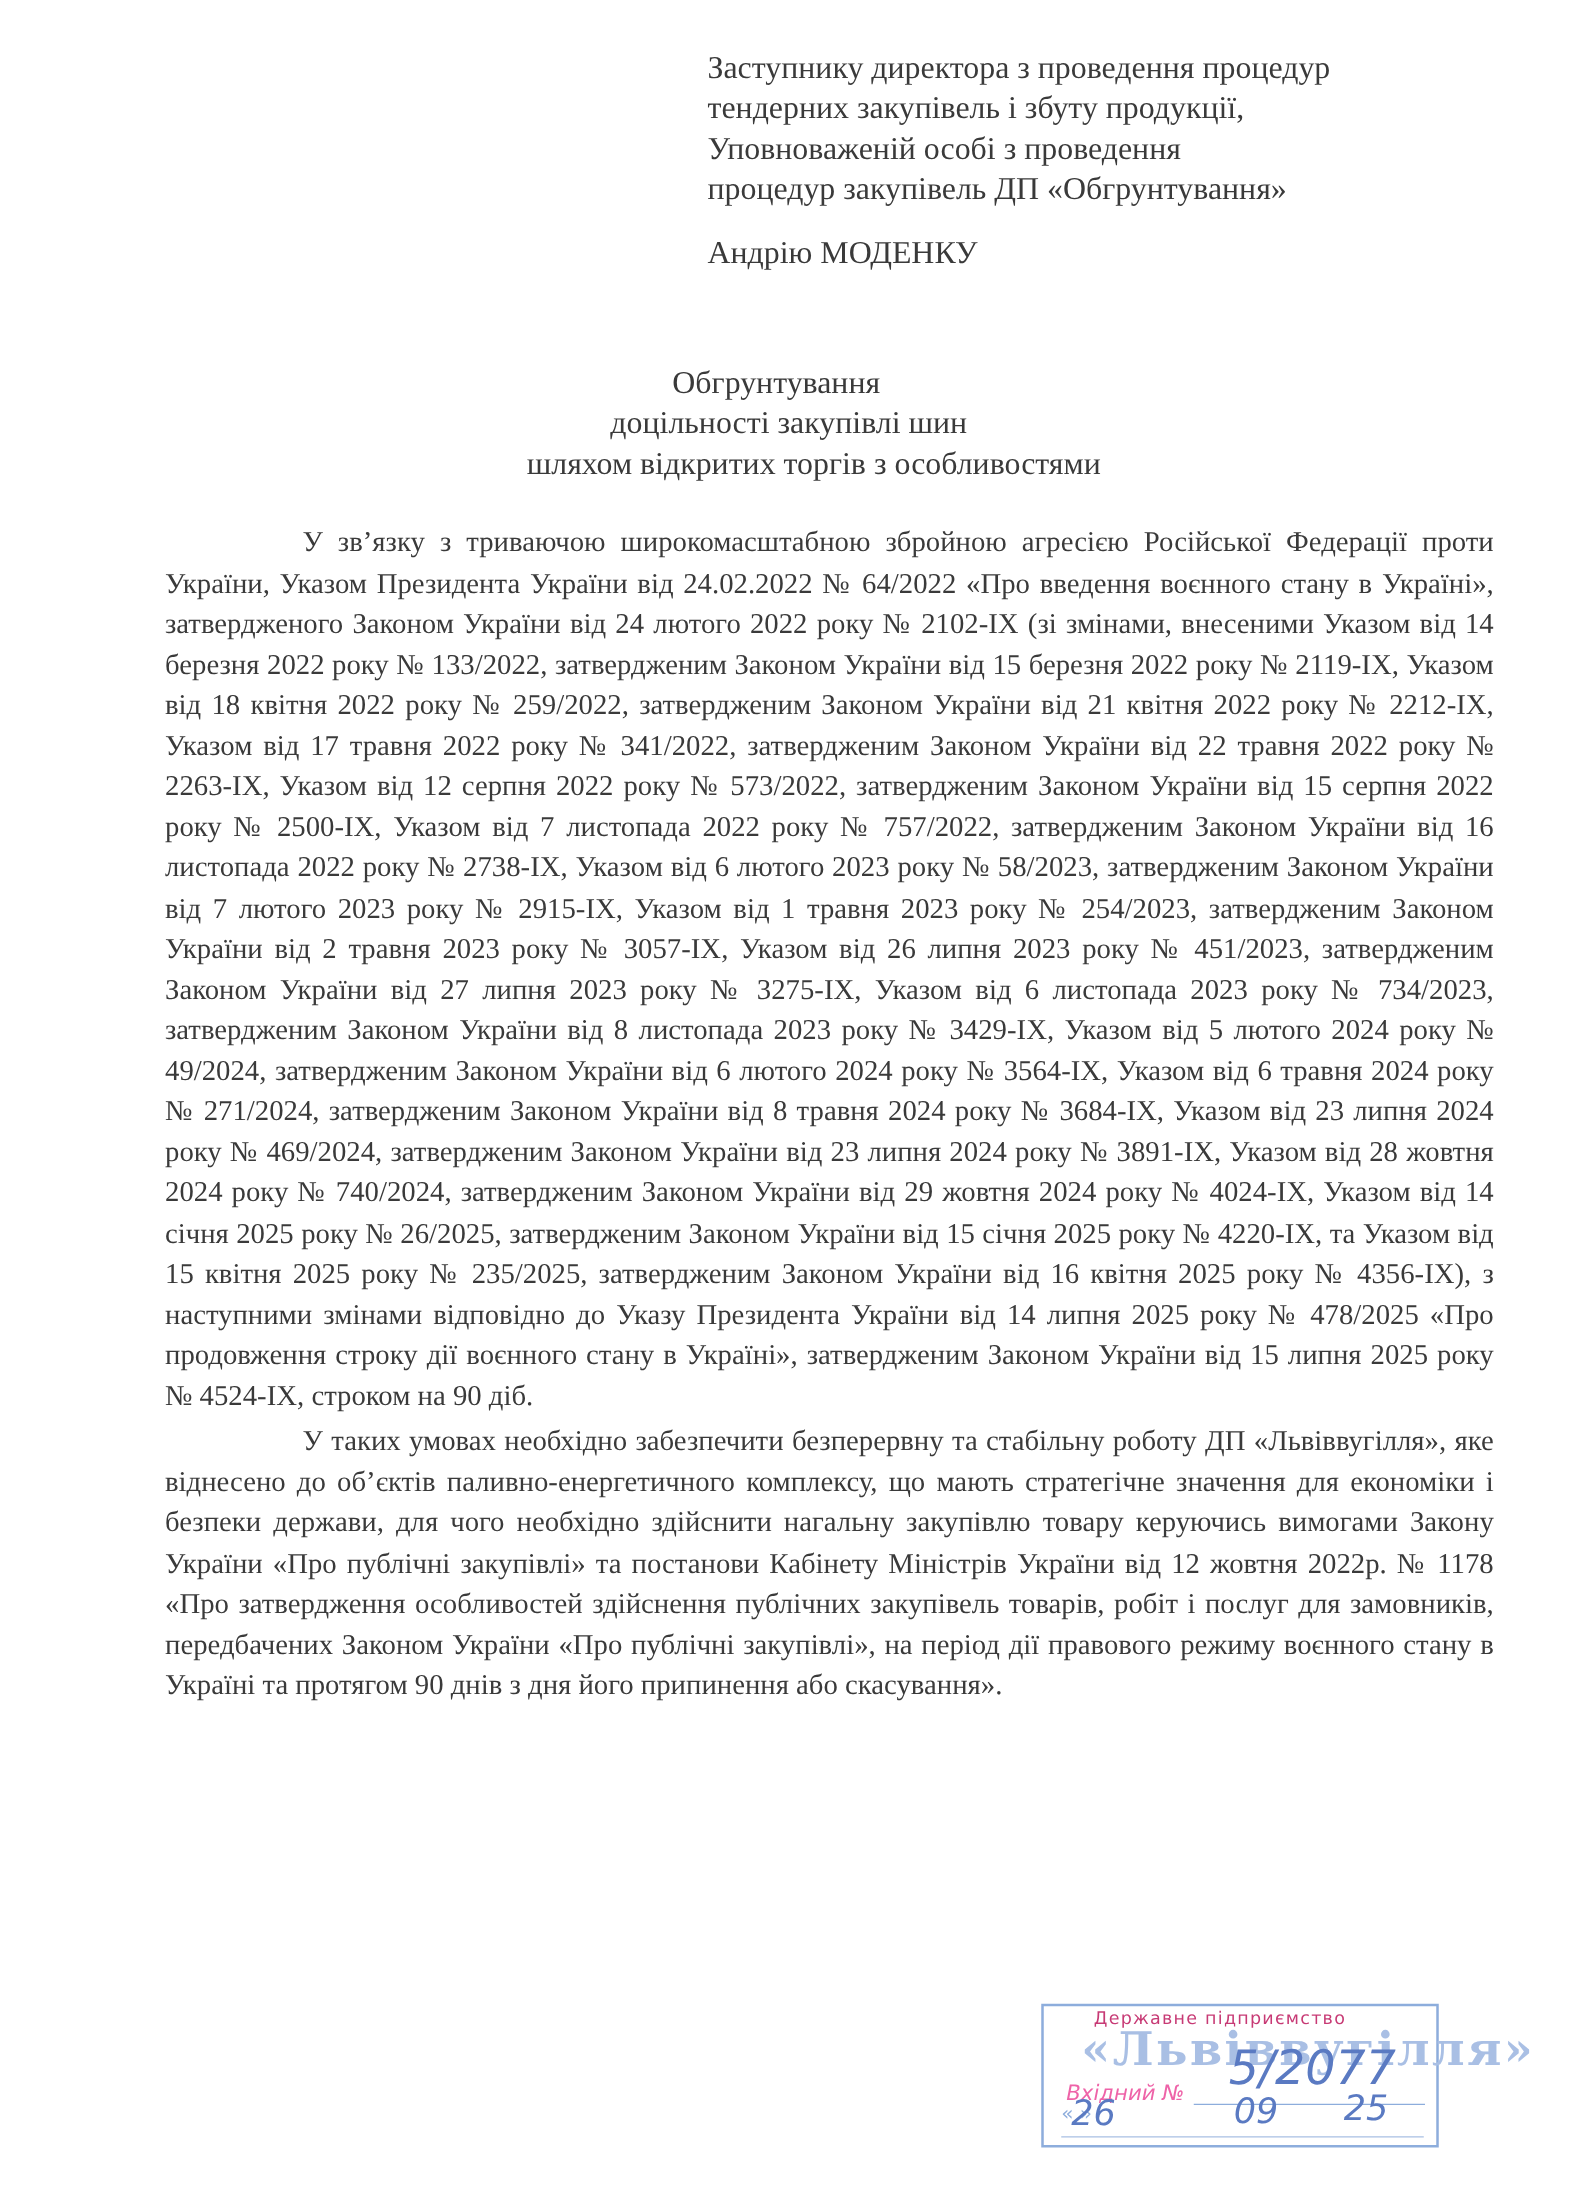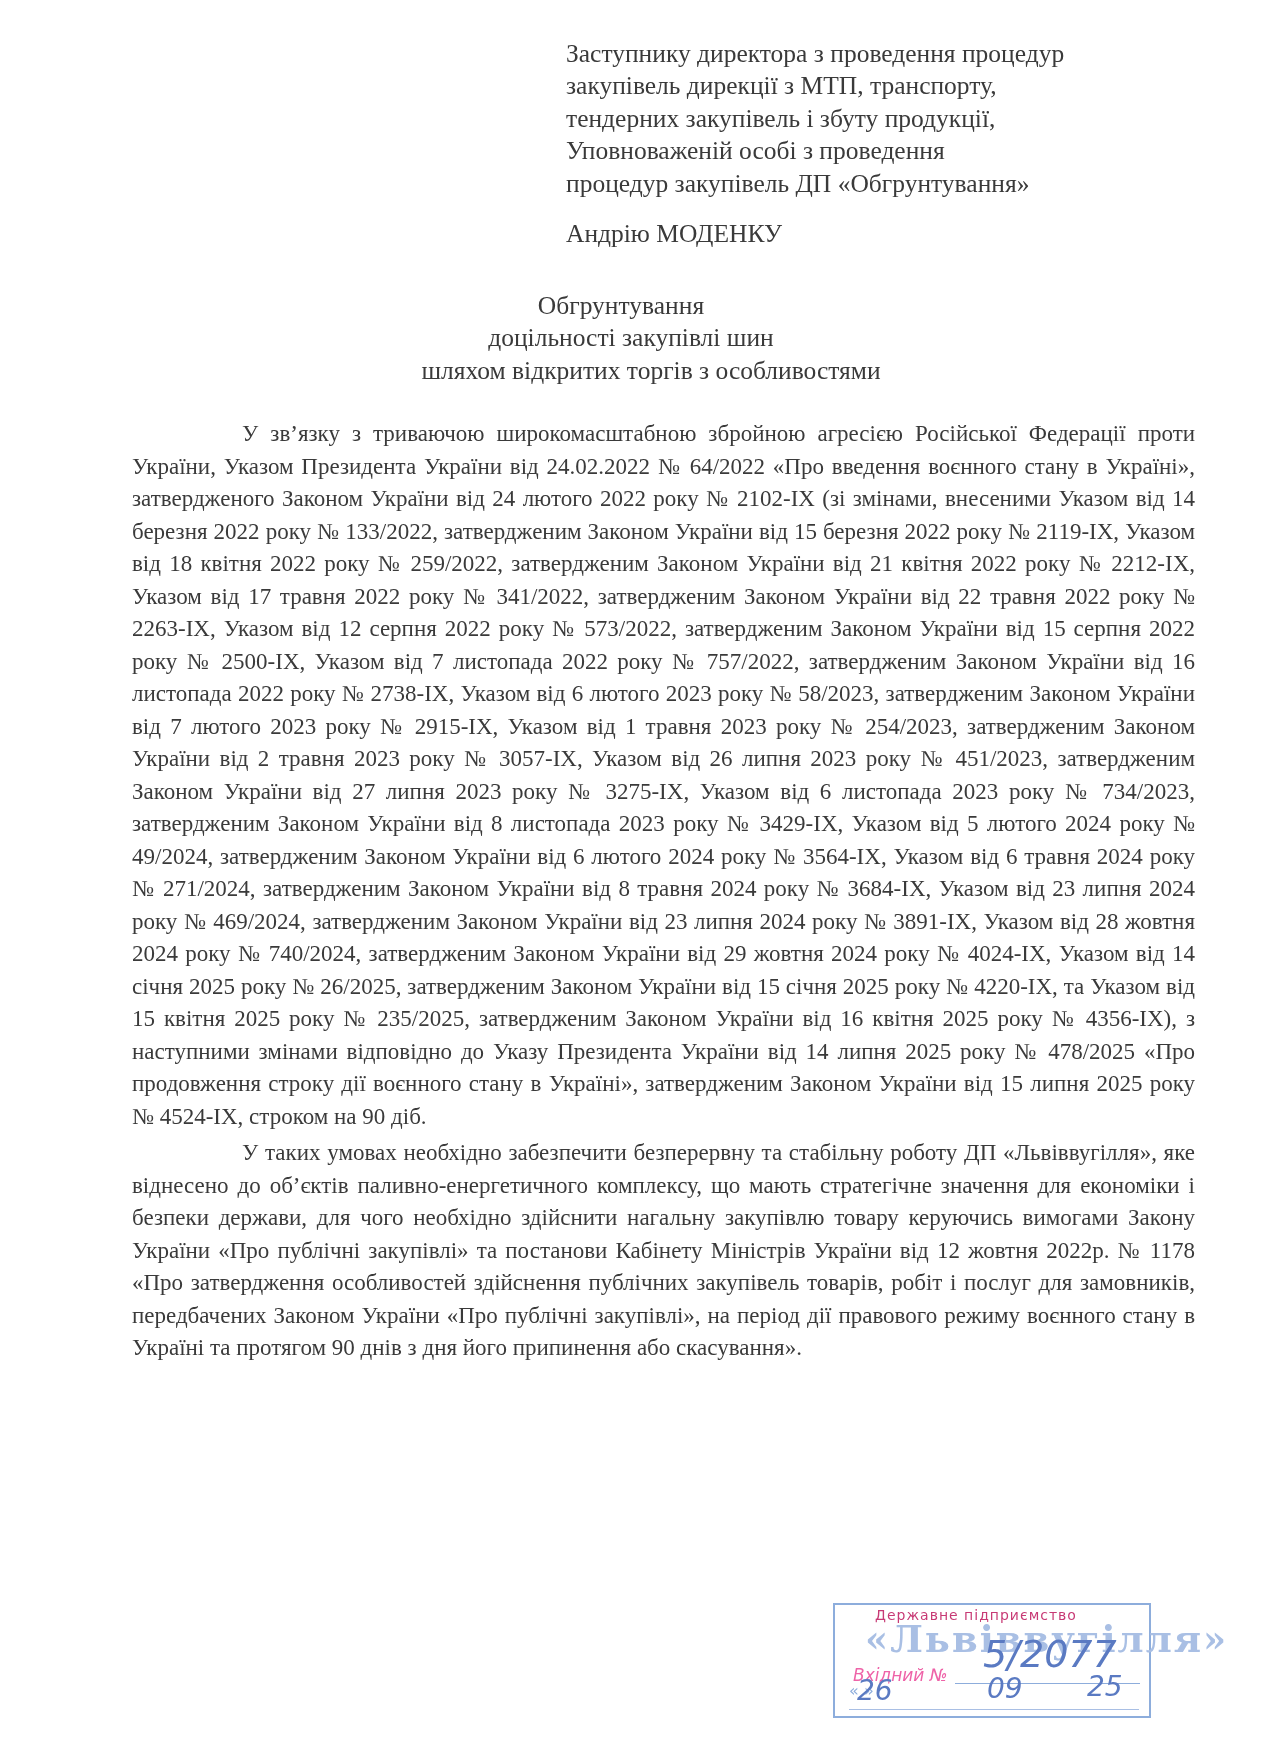--- a/index.html
+++ b/index.html
@@ -137,7 +137,6 @@
 
   <div class="addressee">
     <span class="line">Заступнику директора з проведення процедур</span>
-    <span class="line">закупівель дирекції з МТП, транспорту,</span>
     <span class="line">тендерних закупівель і збуту продукції,</span>
     <span class="line">Уповноваженій особі з проведення</span>
     <span class="line">процедур закупівель ДП «Обгрунтування»</span>

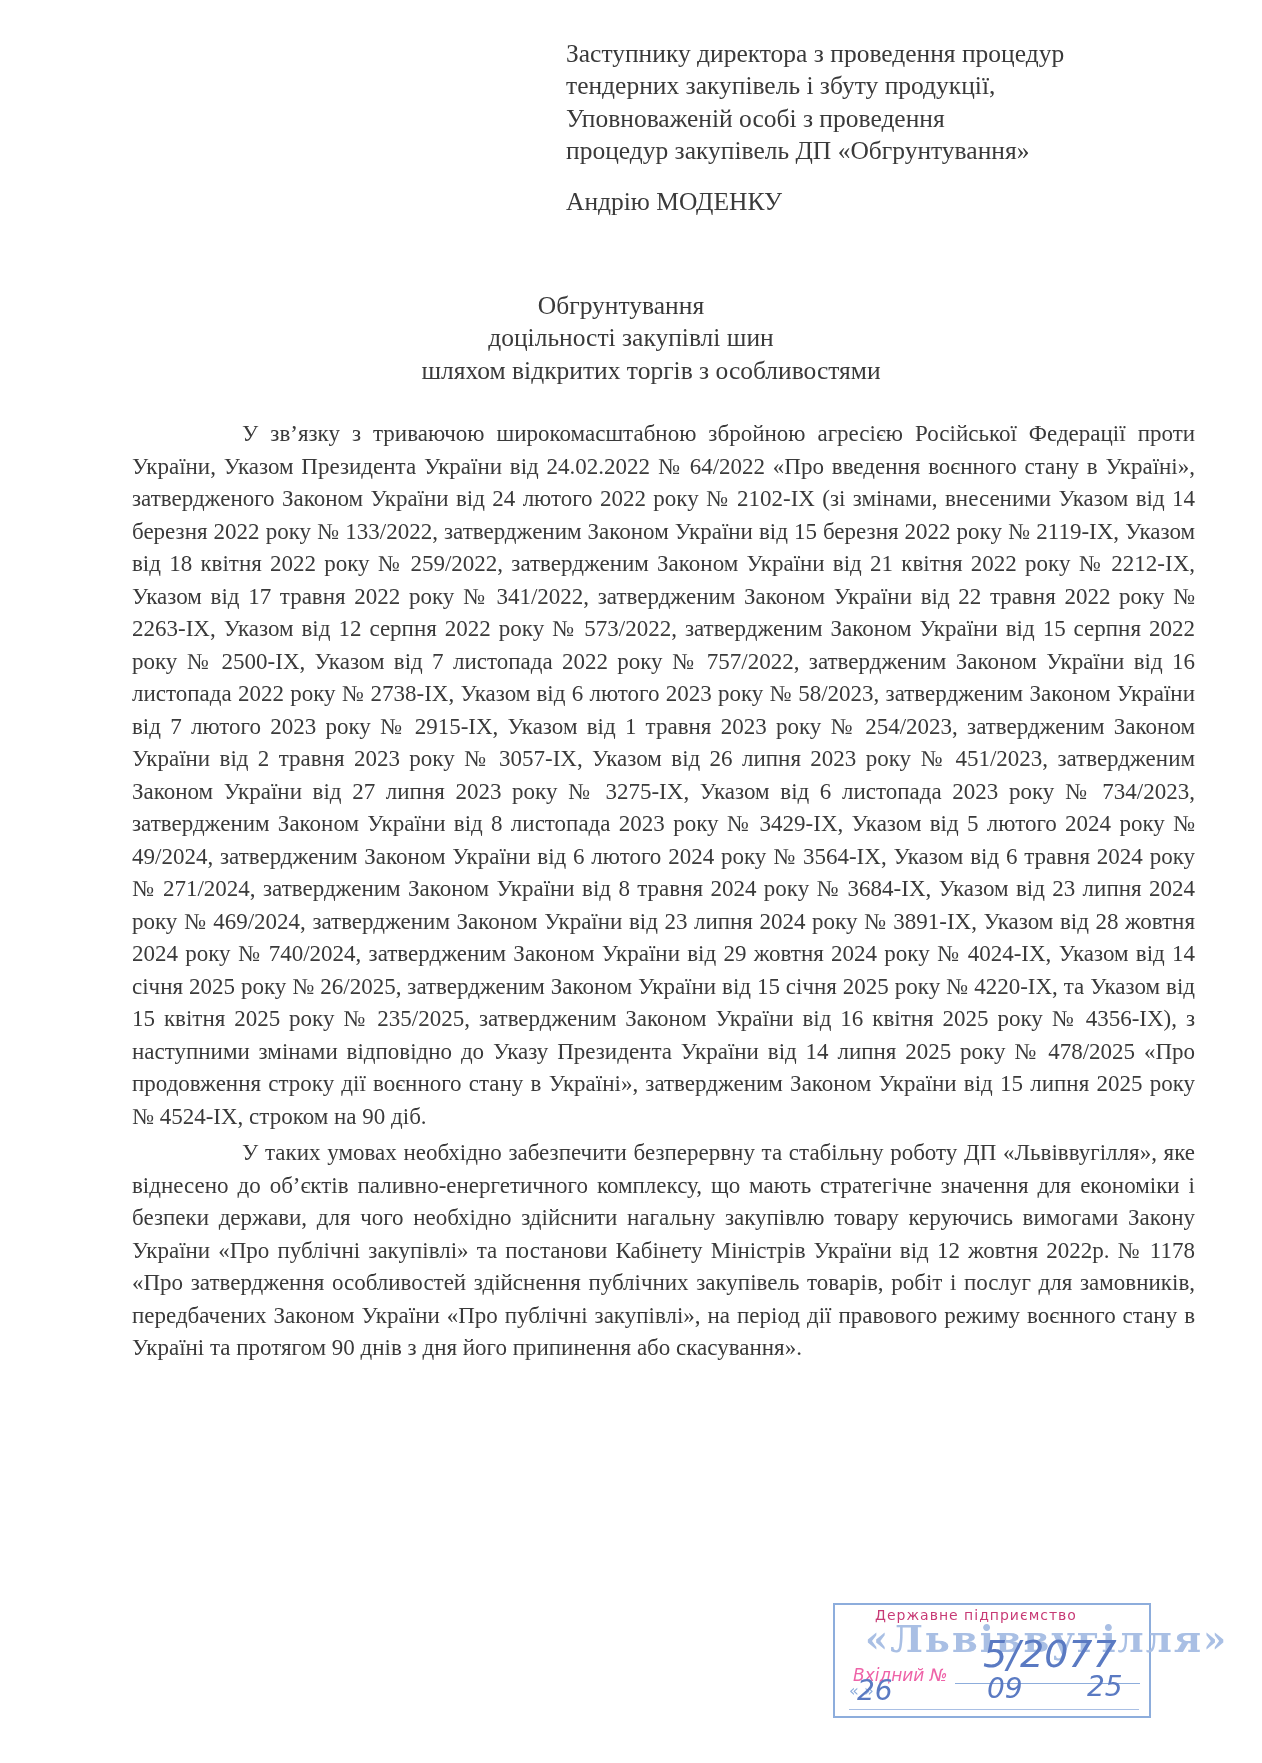--- a/index.html
+++ b/index.html
@@ -122,7 +122,7 @@
     .stamp .hand.number { left: 148px; top: 30px; font-size: 38px; }
     .stamp .hand.day { left: 22px; top: 72px; }
     .stamp .hand.month { left: 152px; top: 70px; }
-    .stamp .hand.year { left: 252px; top: 68px; }
+    .stamp .hand.year { left: 240px; top: 68px; }
     .stamp .quote-marks {
       position: absolute;
       left: 14px; top: 76px;

